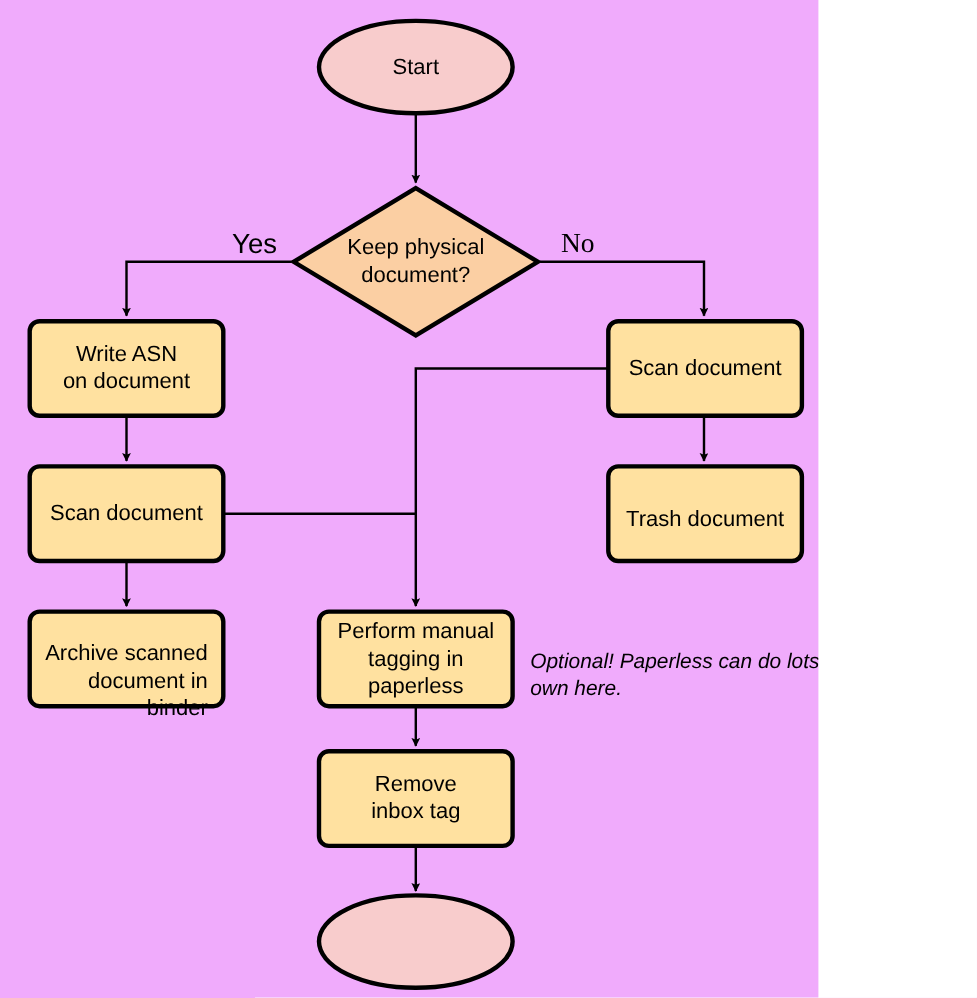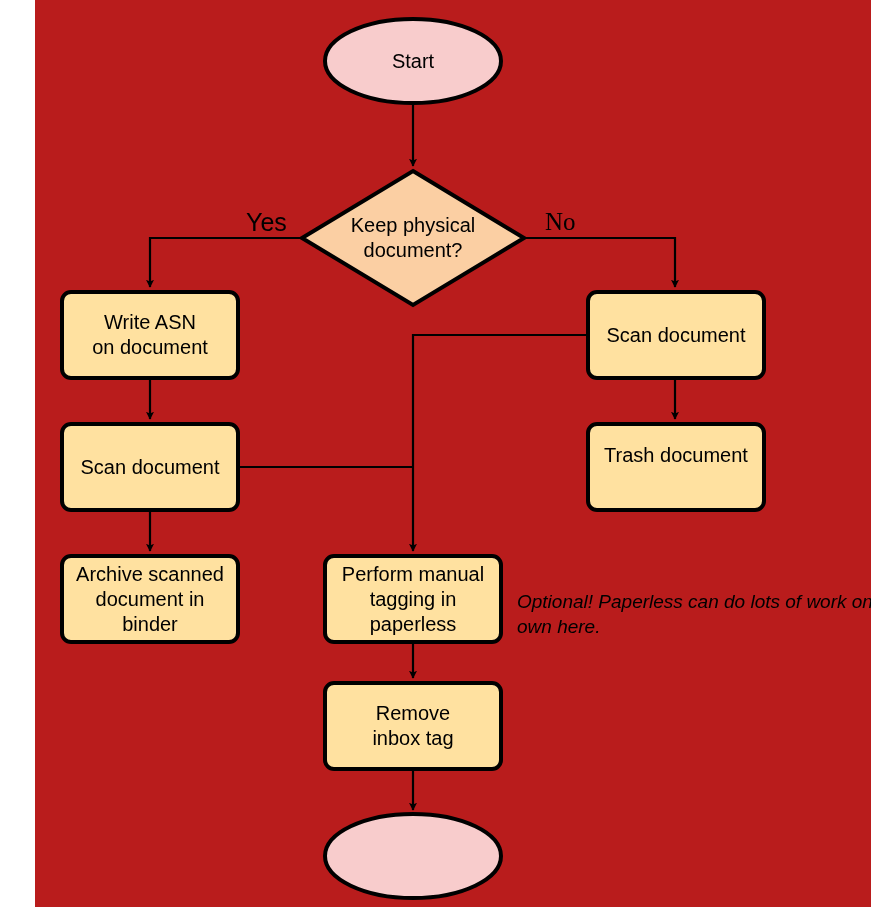--- a/index.html
+++ b/index.html
@@ -14,11 +14,10 @@
   }
   #flowchart-canvas {
     position: relative;
-    width: 836px;
+    width: 744px;
     height: 907px;
-    background: #b91c1c;
+    background: #f0abfc;
     overflow: hidden;
-    margin-left: 35px;
   }
   #flow-svg {
     position: absolute;

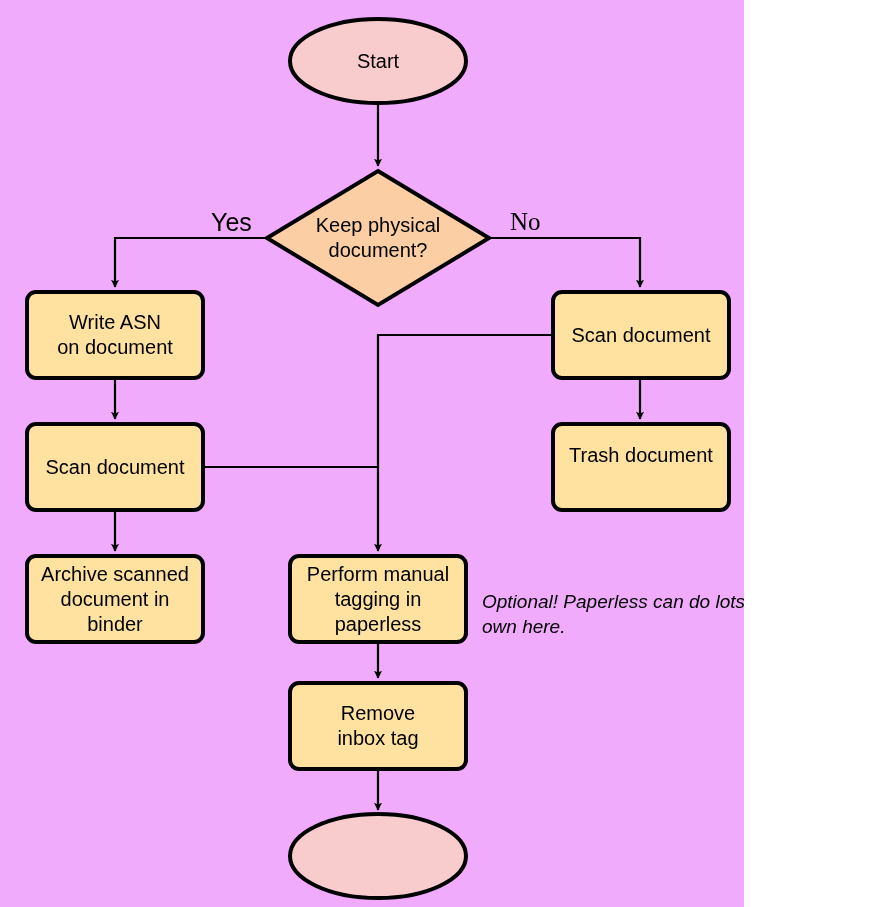--- a/index.html
+++ b/index.html
@@ -131,7 +131,7 @@
 
   <div class="node-label" style="left:553px; top:292px; width:176px; height:86px;">Scan document</div>
 
-  <div class="node-label" style="left:553px; top:412px; width:176px; height:86px;">Trash document</div>
+  <div class="node-label" style="left:553px; top:429px; width:176px; height:86px;">Trash document</div>
 
   <div class="node-label" style="left:290px; top:556px; width:176px; height:86px;">Perform manual
 tagging in

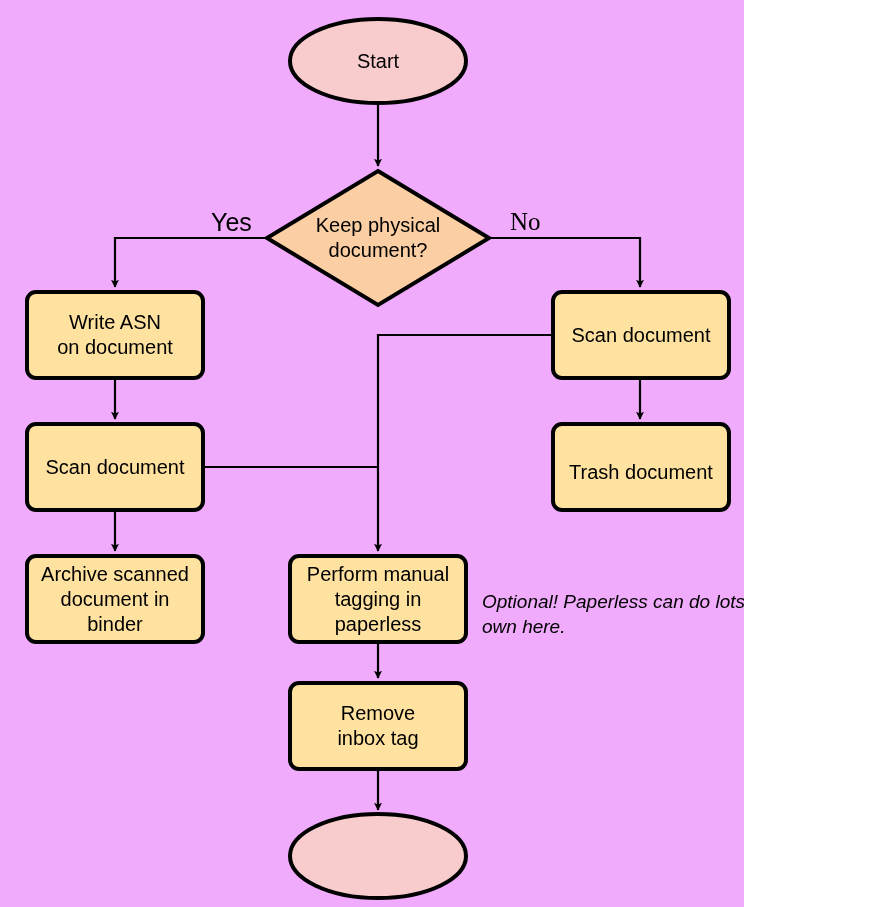--- a/index.html
+++ b/index.html
@@ -125,7 +125,7 @@
 
   <div class="node-label" style="left:27px; top:424px; width:176px; height:86px;">Scan document</div>
 
-  <div class="node-label" style="left:27px; top:556px; width:176px; height:86px;">Archive scanned
+  <div class="node-label" style="left:27px; top:576px; width:176px; height:86px;text-align:right;">Archive scanned
 document in
 binder</div>
 

